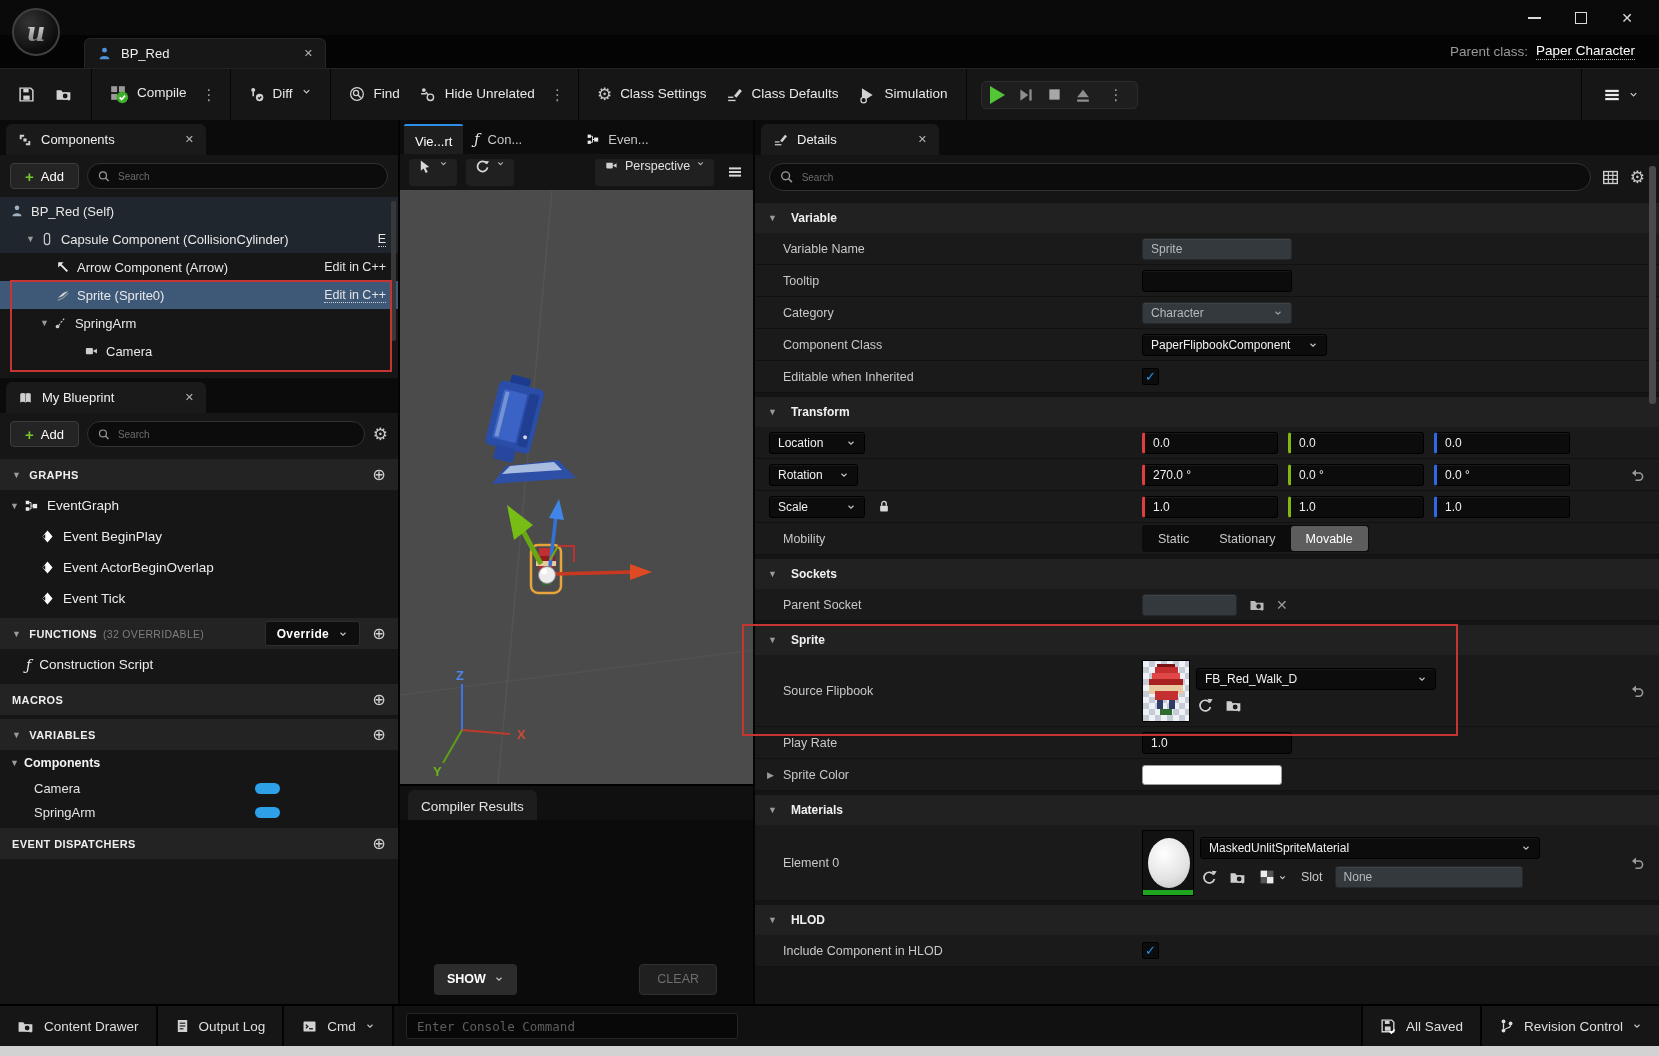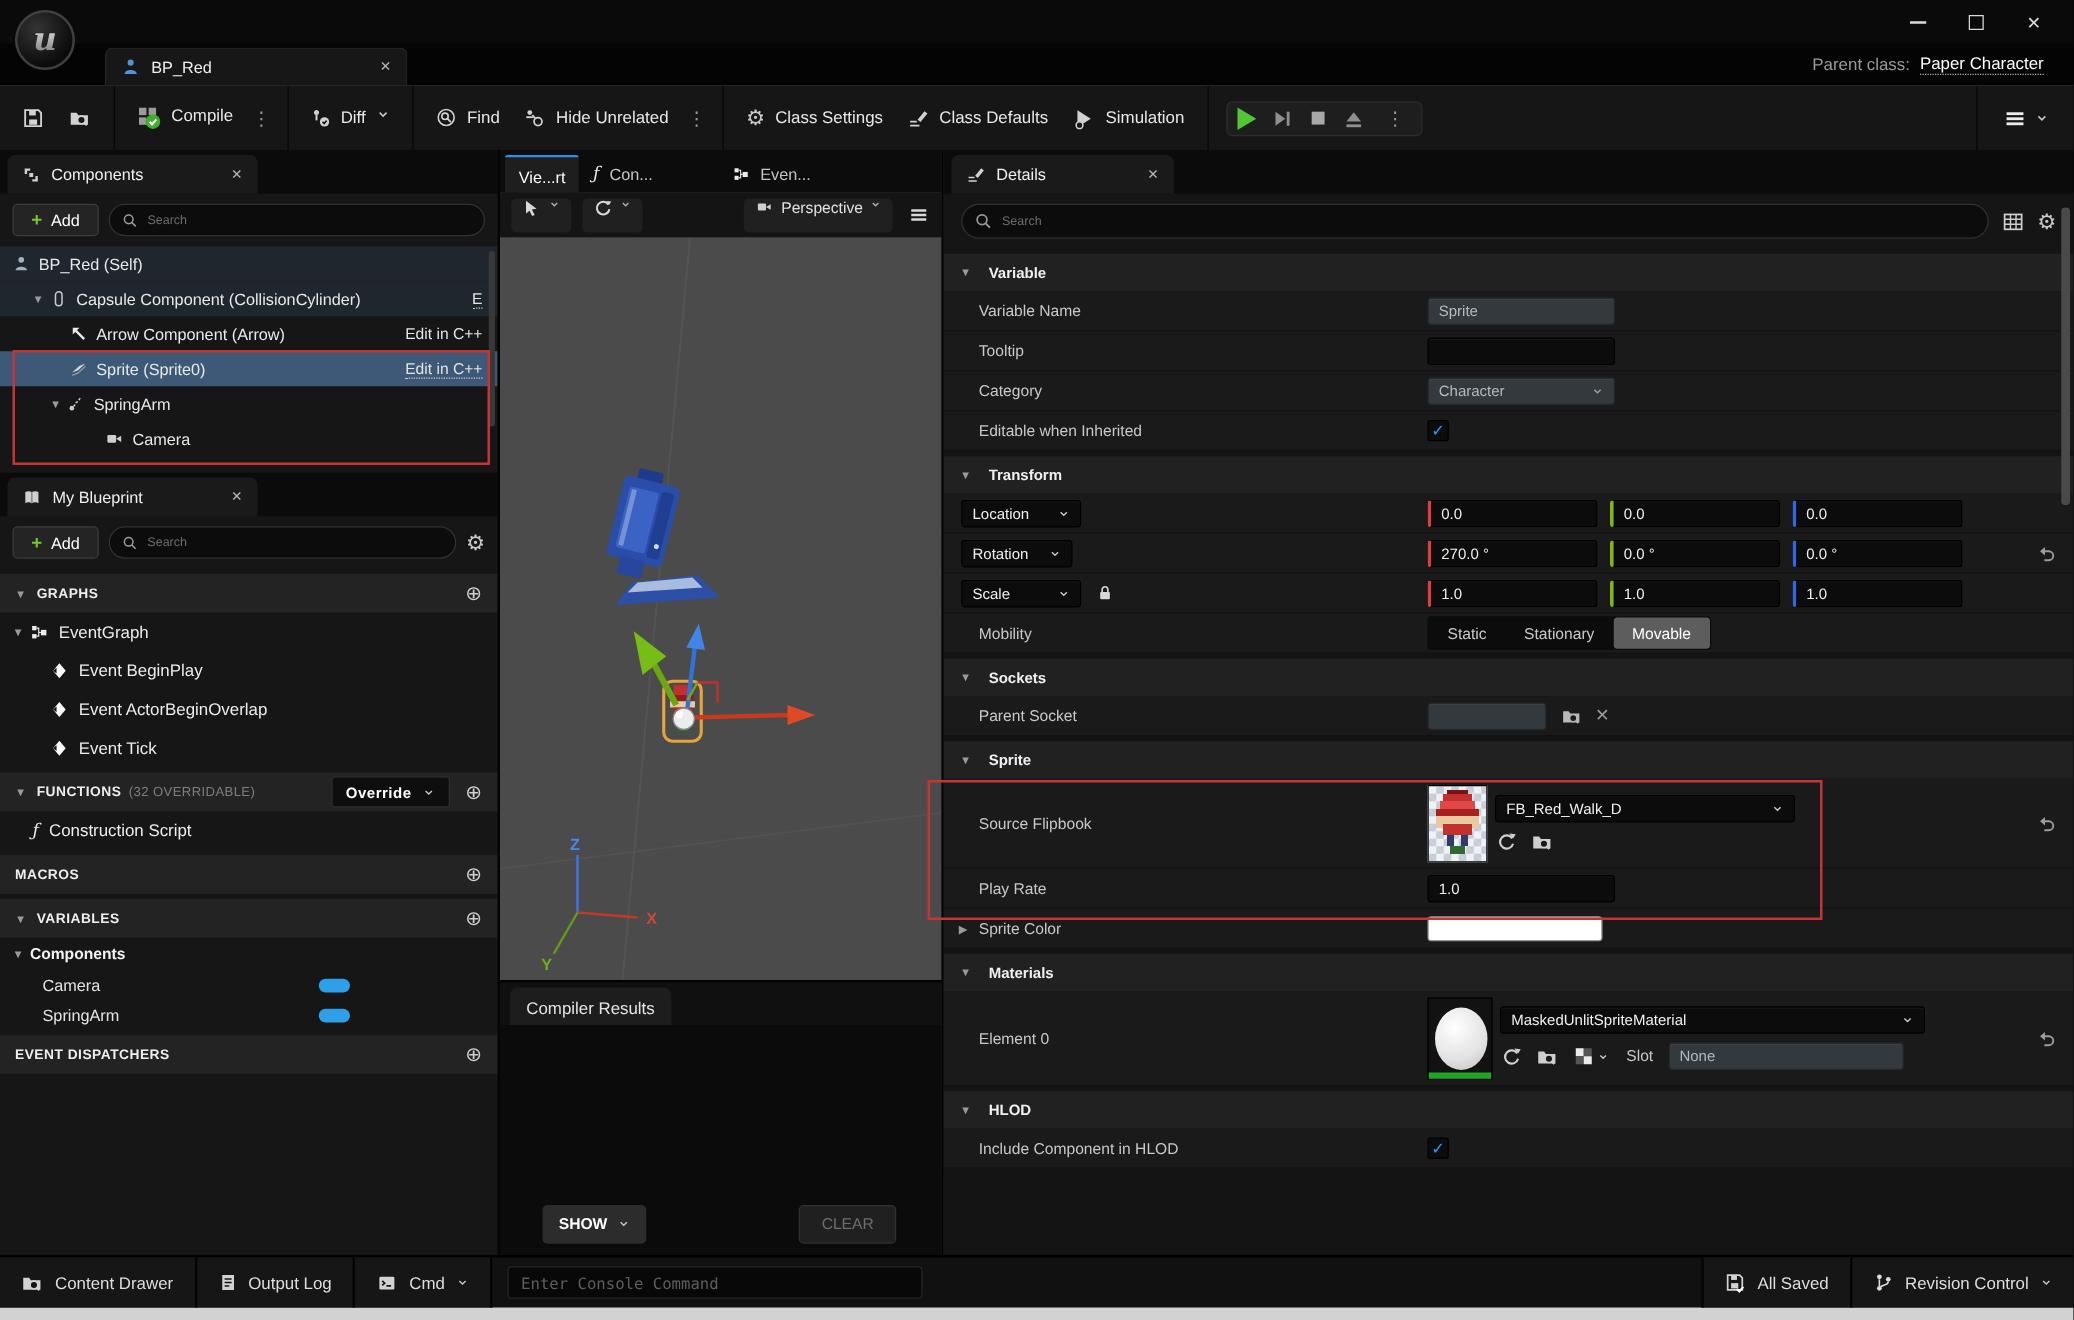--- a/index.html
+++ b/index.html
@@ -709,6 +709,18 @@
           <div></div>
         </div>
         <div class="d-row">
+          <div class="d-label">Component Class</div>
+          <div class="d-val">
+            <div class="inp dd w185">
+              <span>PaperFlipbookComponent</span>
+              <svg class="chev" width="10" height="10" viewBox="0 0 16 16">
+                  <path d="M4 6l4 4 4-4" stroke="#c8c8c8" stroke-width="1.8" fill="none"></path>
+                </svg>
+            </div>
+          </div>
+          <div></div>
+        </div>
+        <div class="d-row">
           <div class="d-label">Editable when Inherited</div>
           <div class="d-val">
               <div class="checkbox checked"></div>

